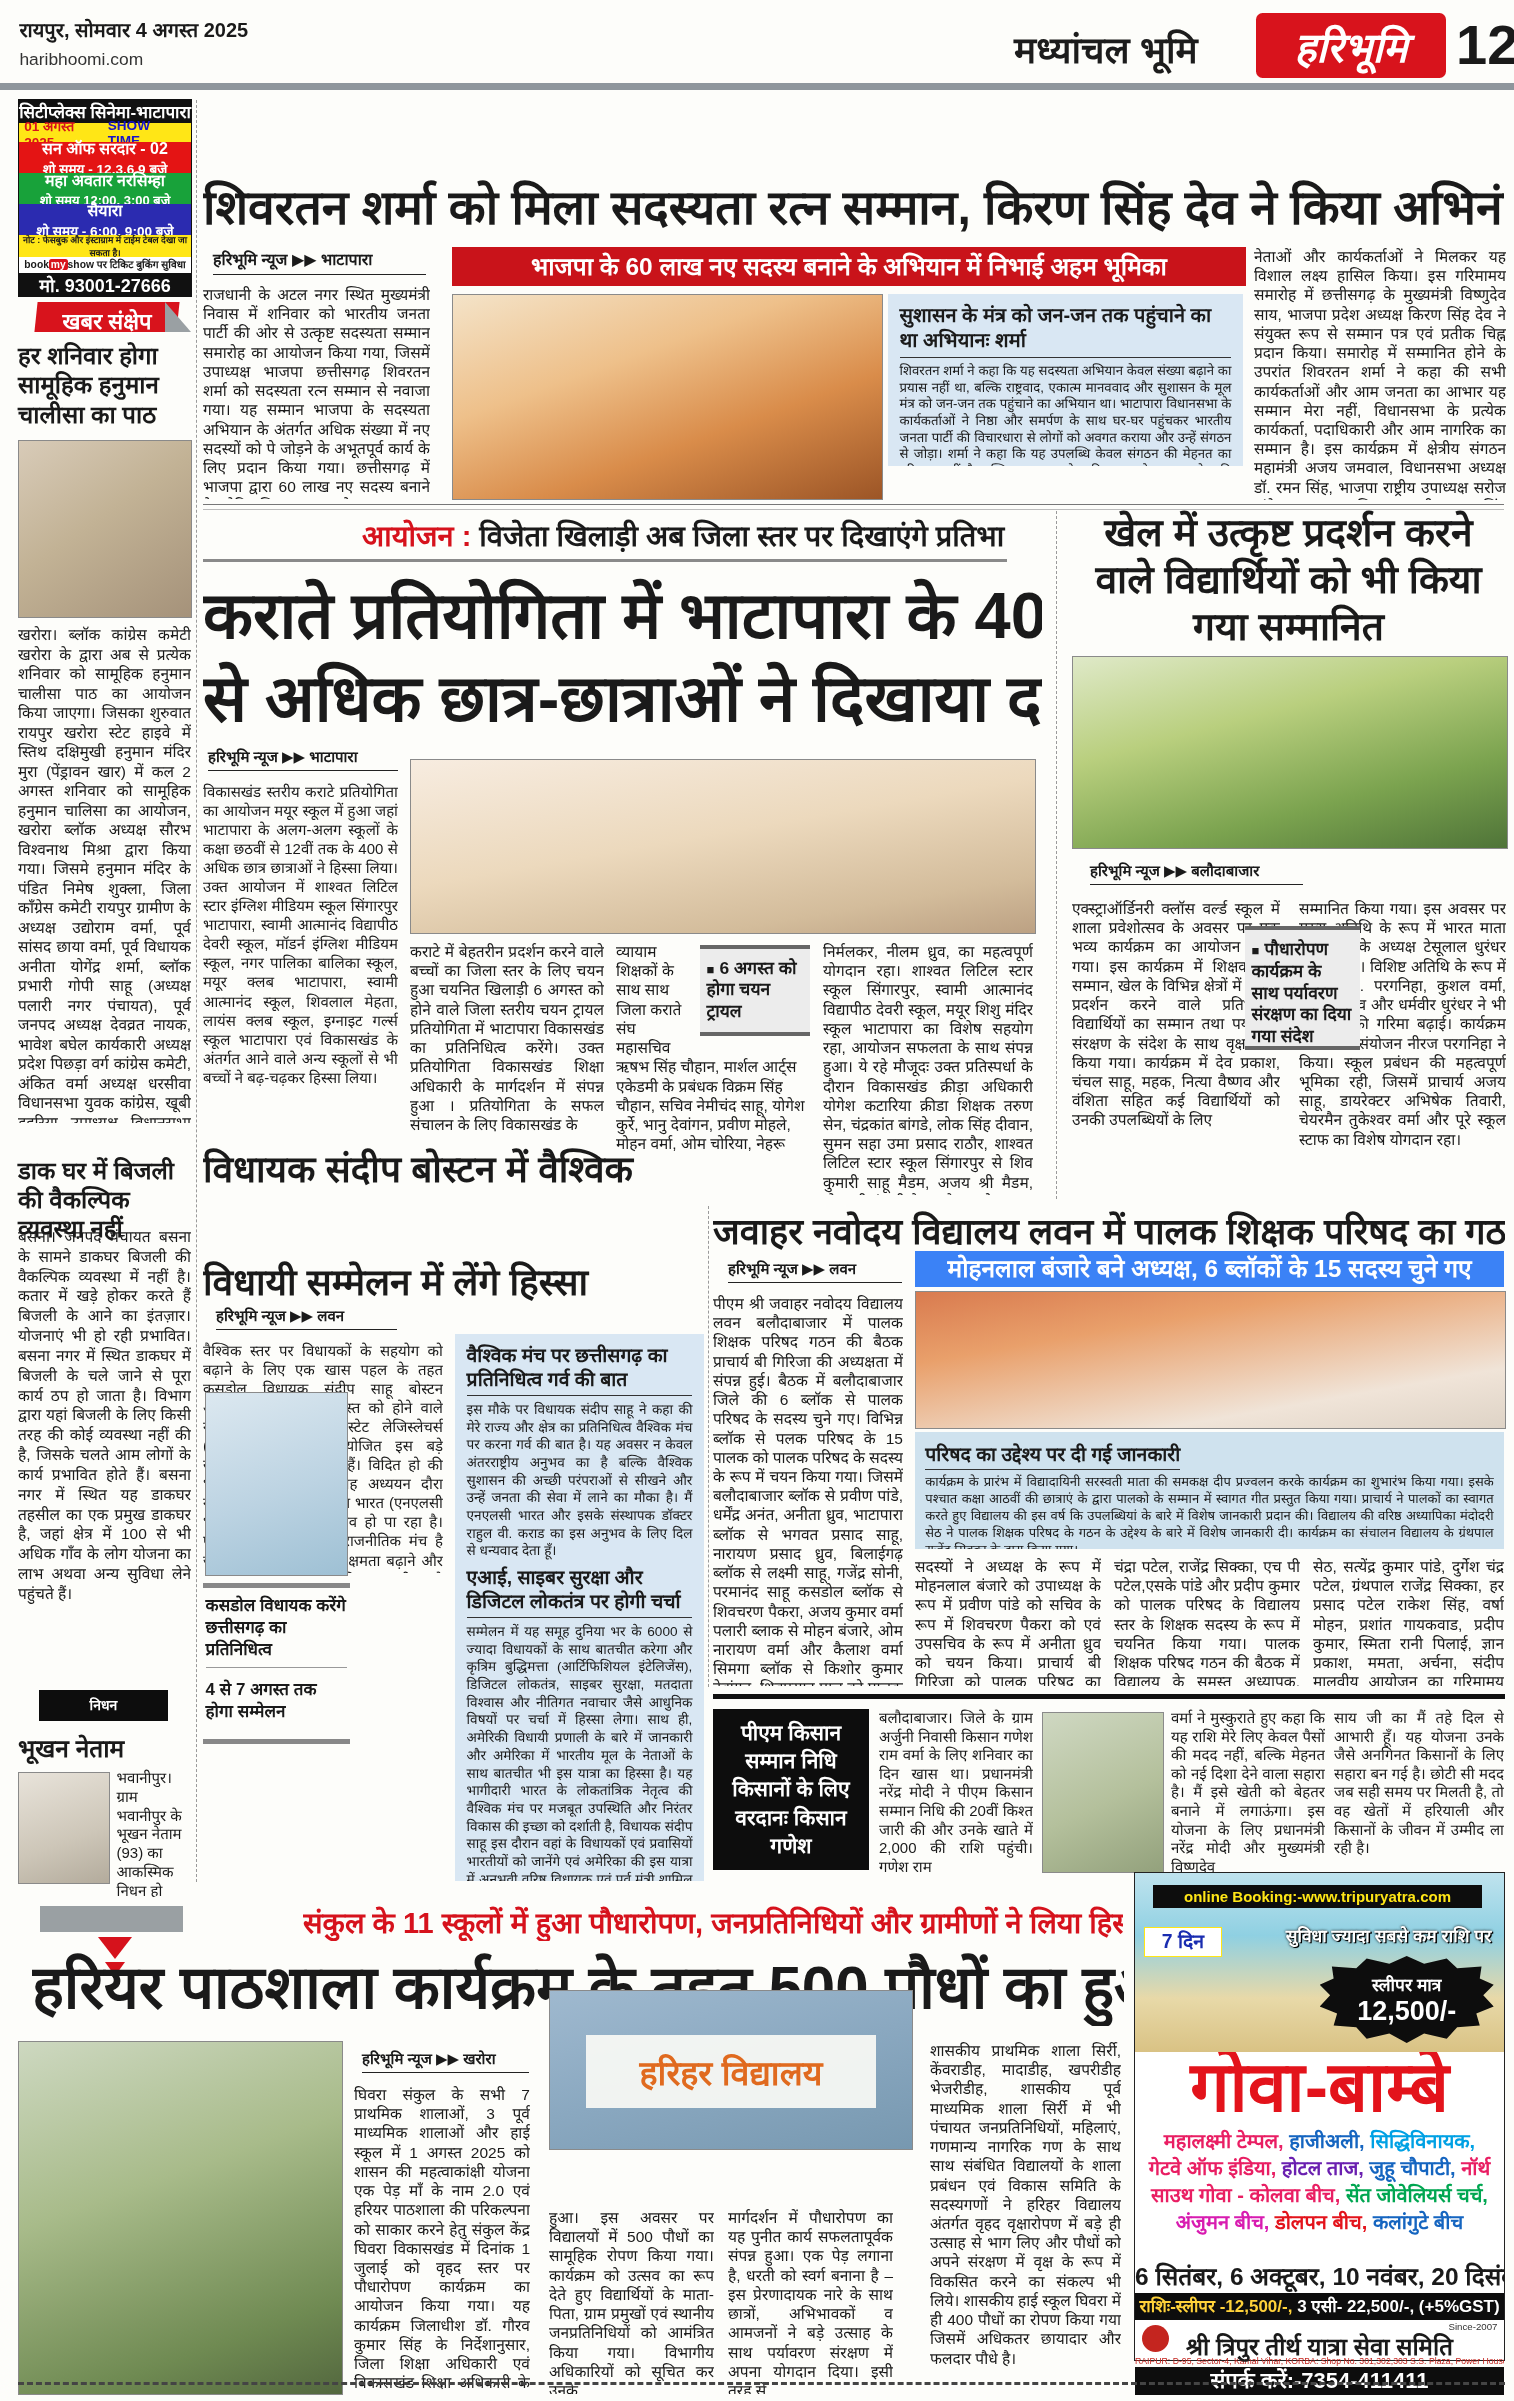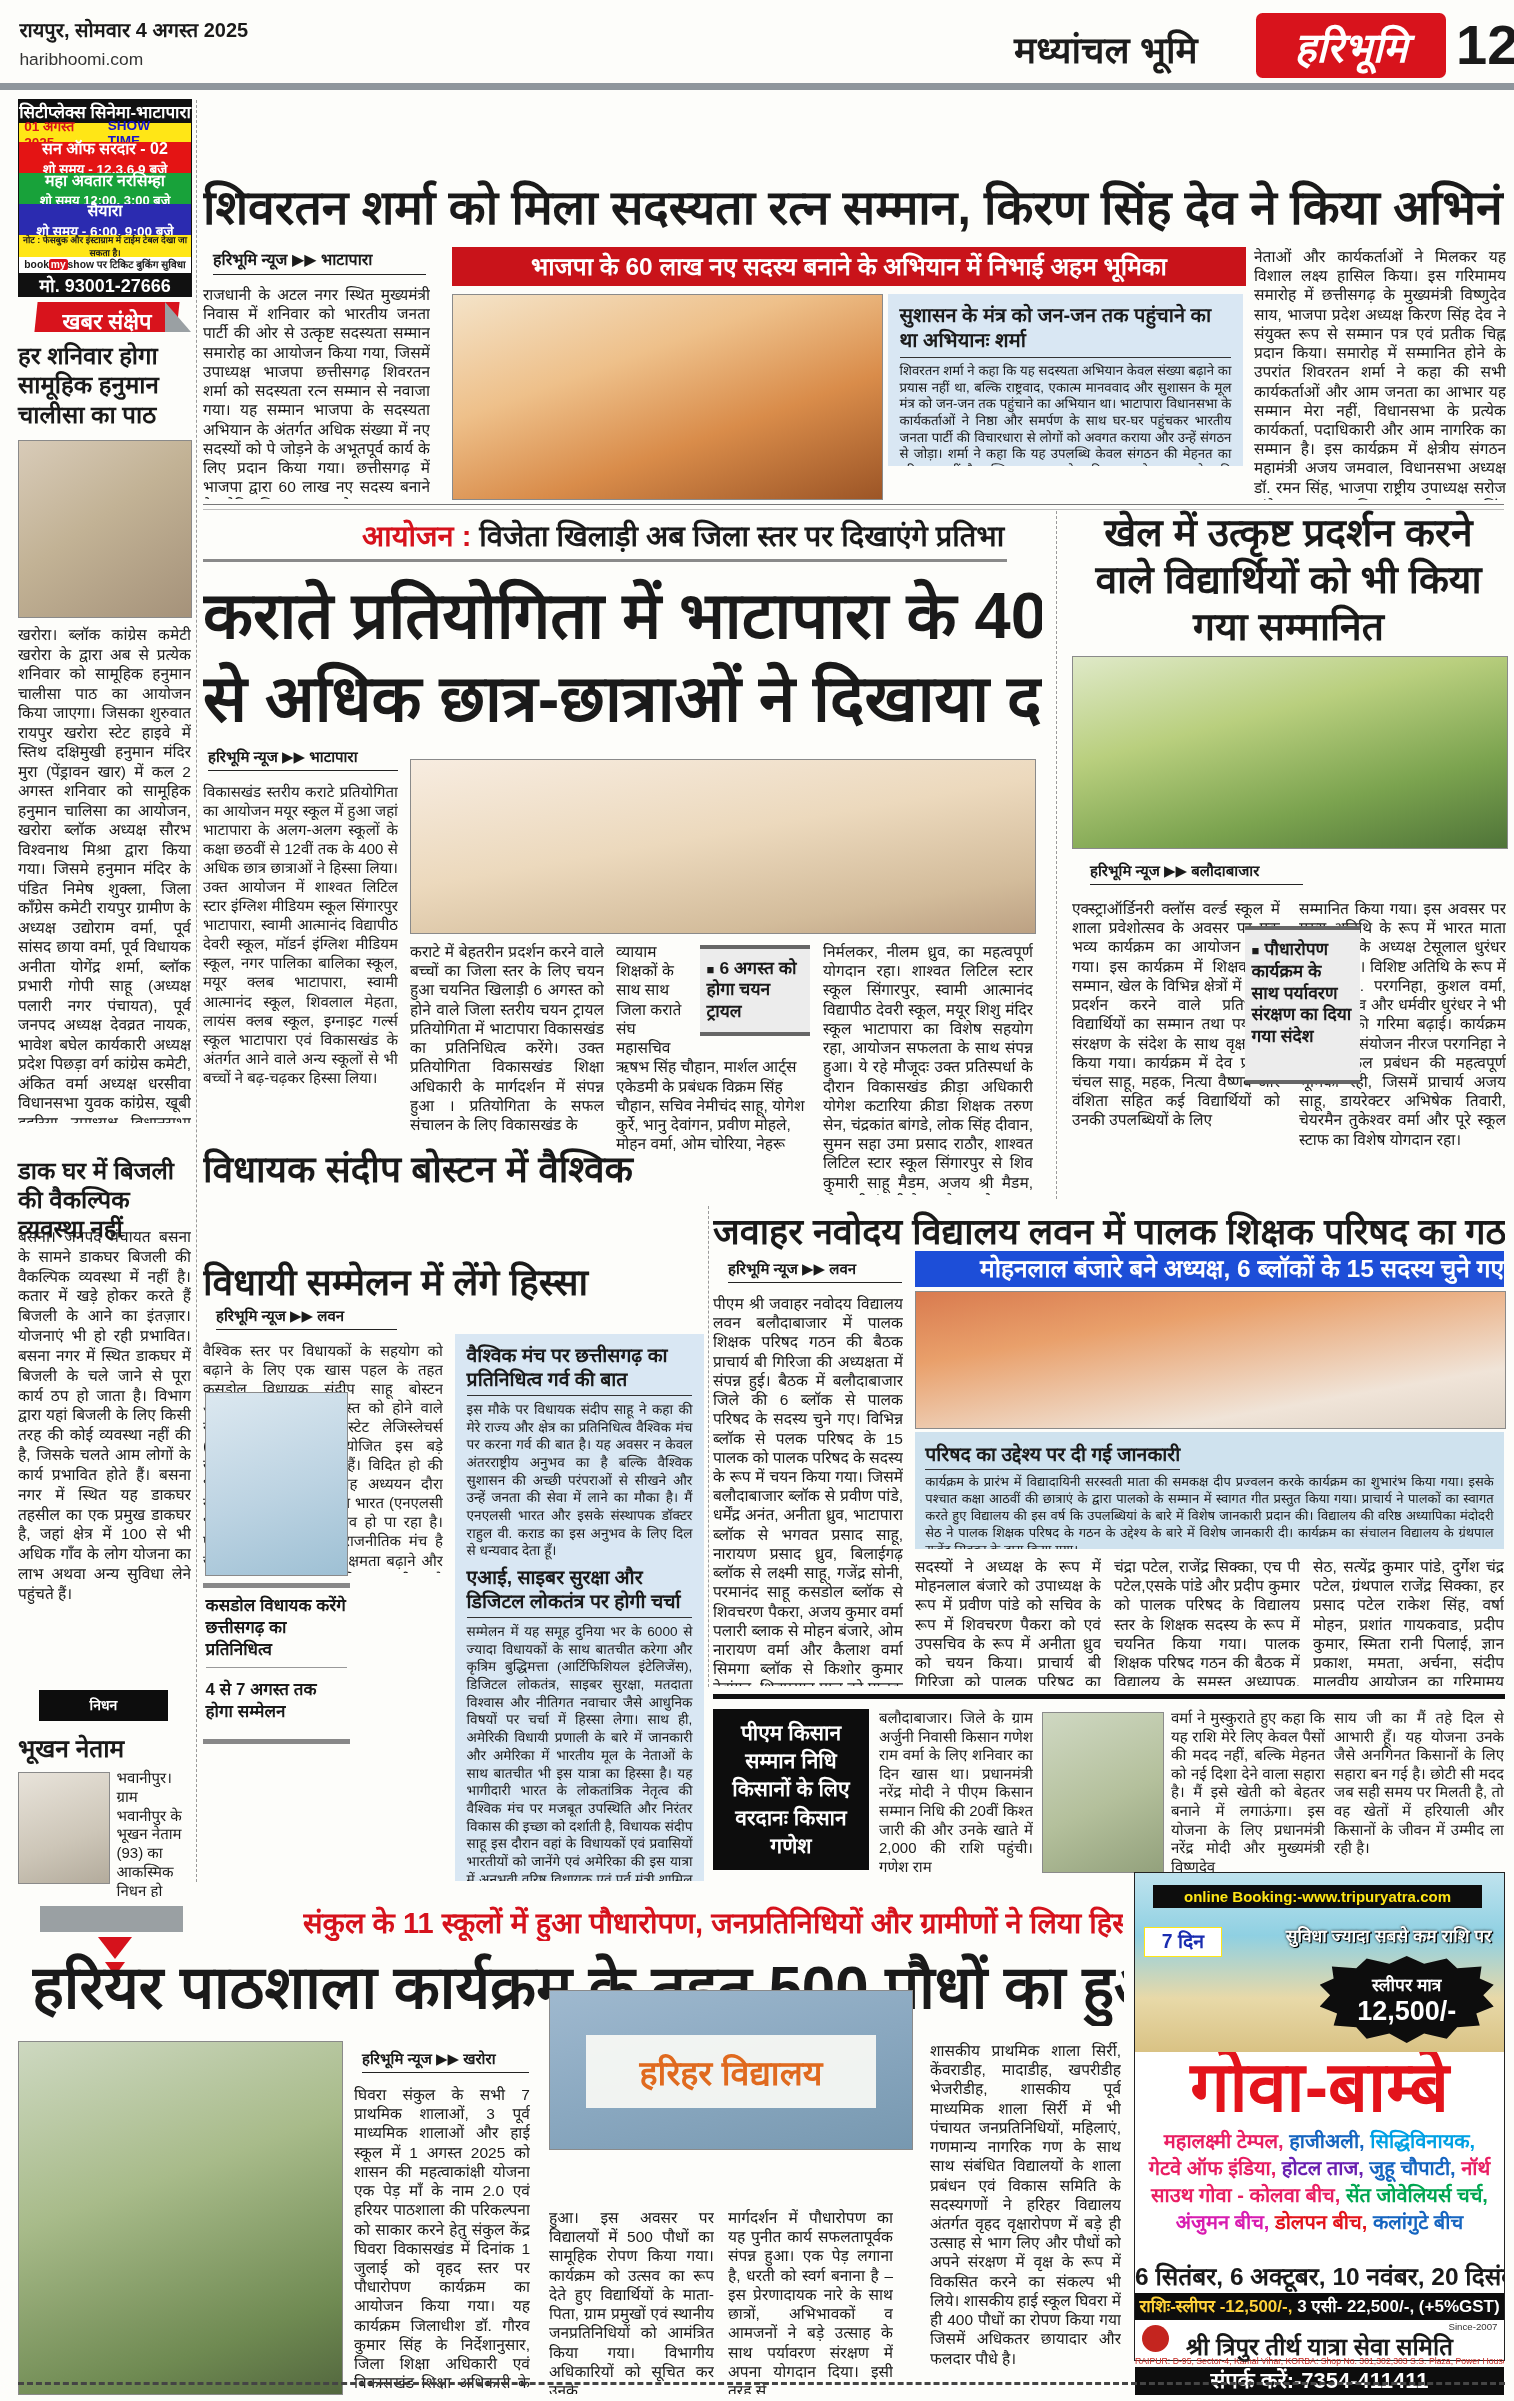--- a/index.html
+++ b/index.html
@@ -123,7 +123,7 @@
   <div class="abs byline" style="left:1090px;top:860px;width:213px;font-size:15px;">हरिभूमि न्यूज ▶▶ बलौदाबाजार</div>
   <div class="abs jt hid body24" style="left:1072px;top:899px;width:208px;height:302px;">एक्स्ट्राऑर्डिनरी क्लॉस वर्ल्ड स्कूल में शाला प्रवेशोत्सव के अवसर पर एक भव्य कार्यक्रम का आयोजन किया गया। इस कार्यक्रम में शिक्षकों का सम्मान, खेल के विभिन्न क्षेत्रों में उत्कृष्ट प्रदर्शन करने वाले प्रतिभावान विद्यार्थियों का सम्मान तथा पर्यावरण संरक्षण के संदेश के साथ वृक्षारोपण किया गया। कार्यक्रम में देव प्रकाश, चंचल साहू, महक, नित्या वैष्णव और वंशिता सहित कई विद्यार्थियों को उनकी उपलब्धियों के लिए</div>
   <div class="abs jt hid body24" style="left:1299px;top:899px;width:207px;height:302px;">सम्मानित किया गया। इस अवसर पर मुख्य अतिथि के रूप में भारत माता सेवा ट्रस्ट के अध्यक्ष टेसूलाल धुरंधर उपस्थित थे। विशिष्ट अतिथि के रूप में डॉ. एन.पी. परगनिहा, कुशल वर्मा, अजय यादव और धर्मवीर धुरंधर ने भी कार्यक्रम की गरिमा बढ़ाई। कार्यक्रम का सफल संयोजन नीरज परगनिहा ने किया। स्कूल प्रबंधन की महत्वपूर्ण भूमिका रही, जिसमें प्राचार्य अजय साहू, डायरेक्टर अभिषेक तिवारी, चेयरमैन तुकेश्वर वर्मा और पूरे स्कूल स्टाफ का विशेष योगदान रहा।</div>
-  <div class="abs inset" style="left:1245px;top:926px;width:115px;height:158px;box-sizing:border-box;">
+  <div class="abs inset" style="left:1245px;top:926px;width:115px;height:124px;box-sizing:border-box;">
     <span class="sq"></span><span>पौधारोपण कार्यक्रम के साथ पर्यावरण संरक्षण का दिया गया संदेश</span>
   </div>
 

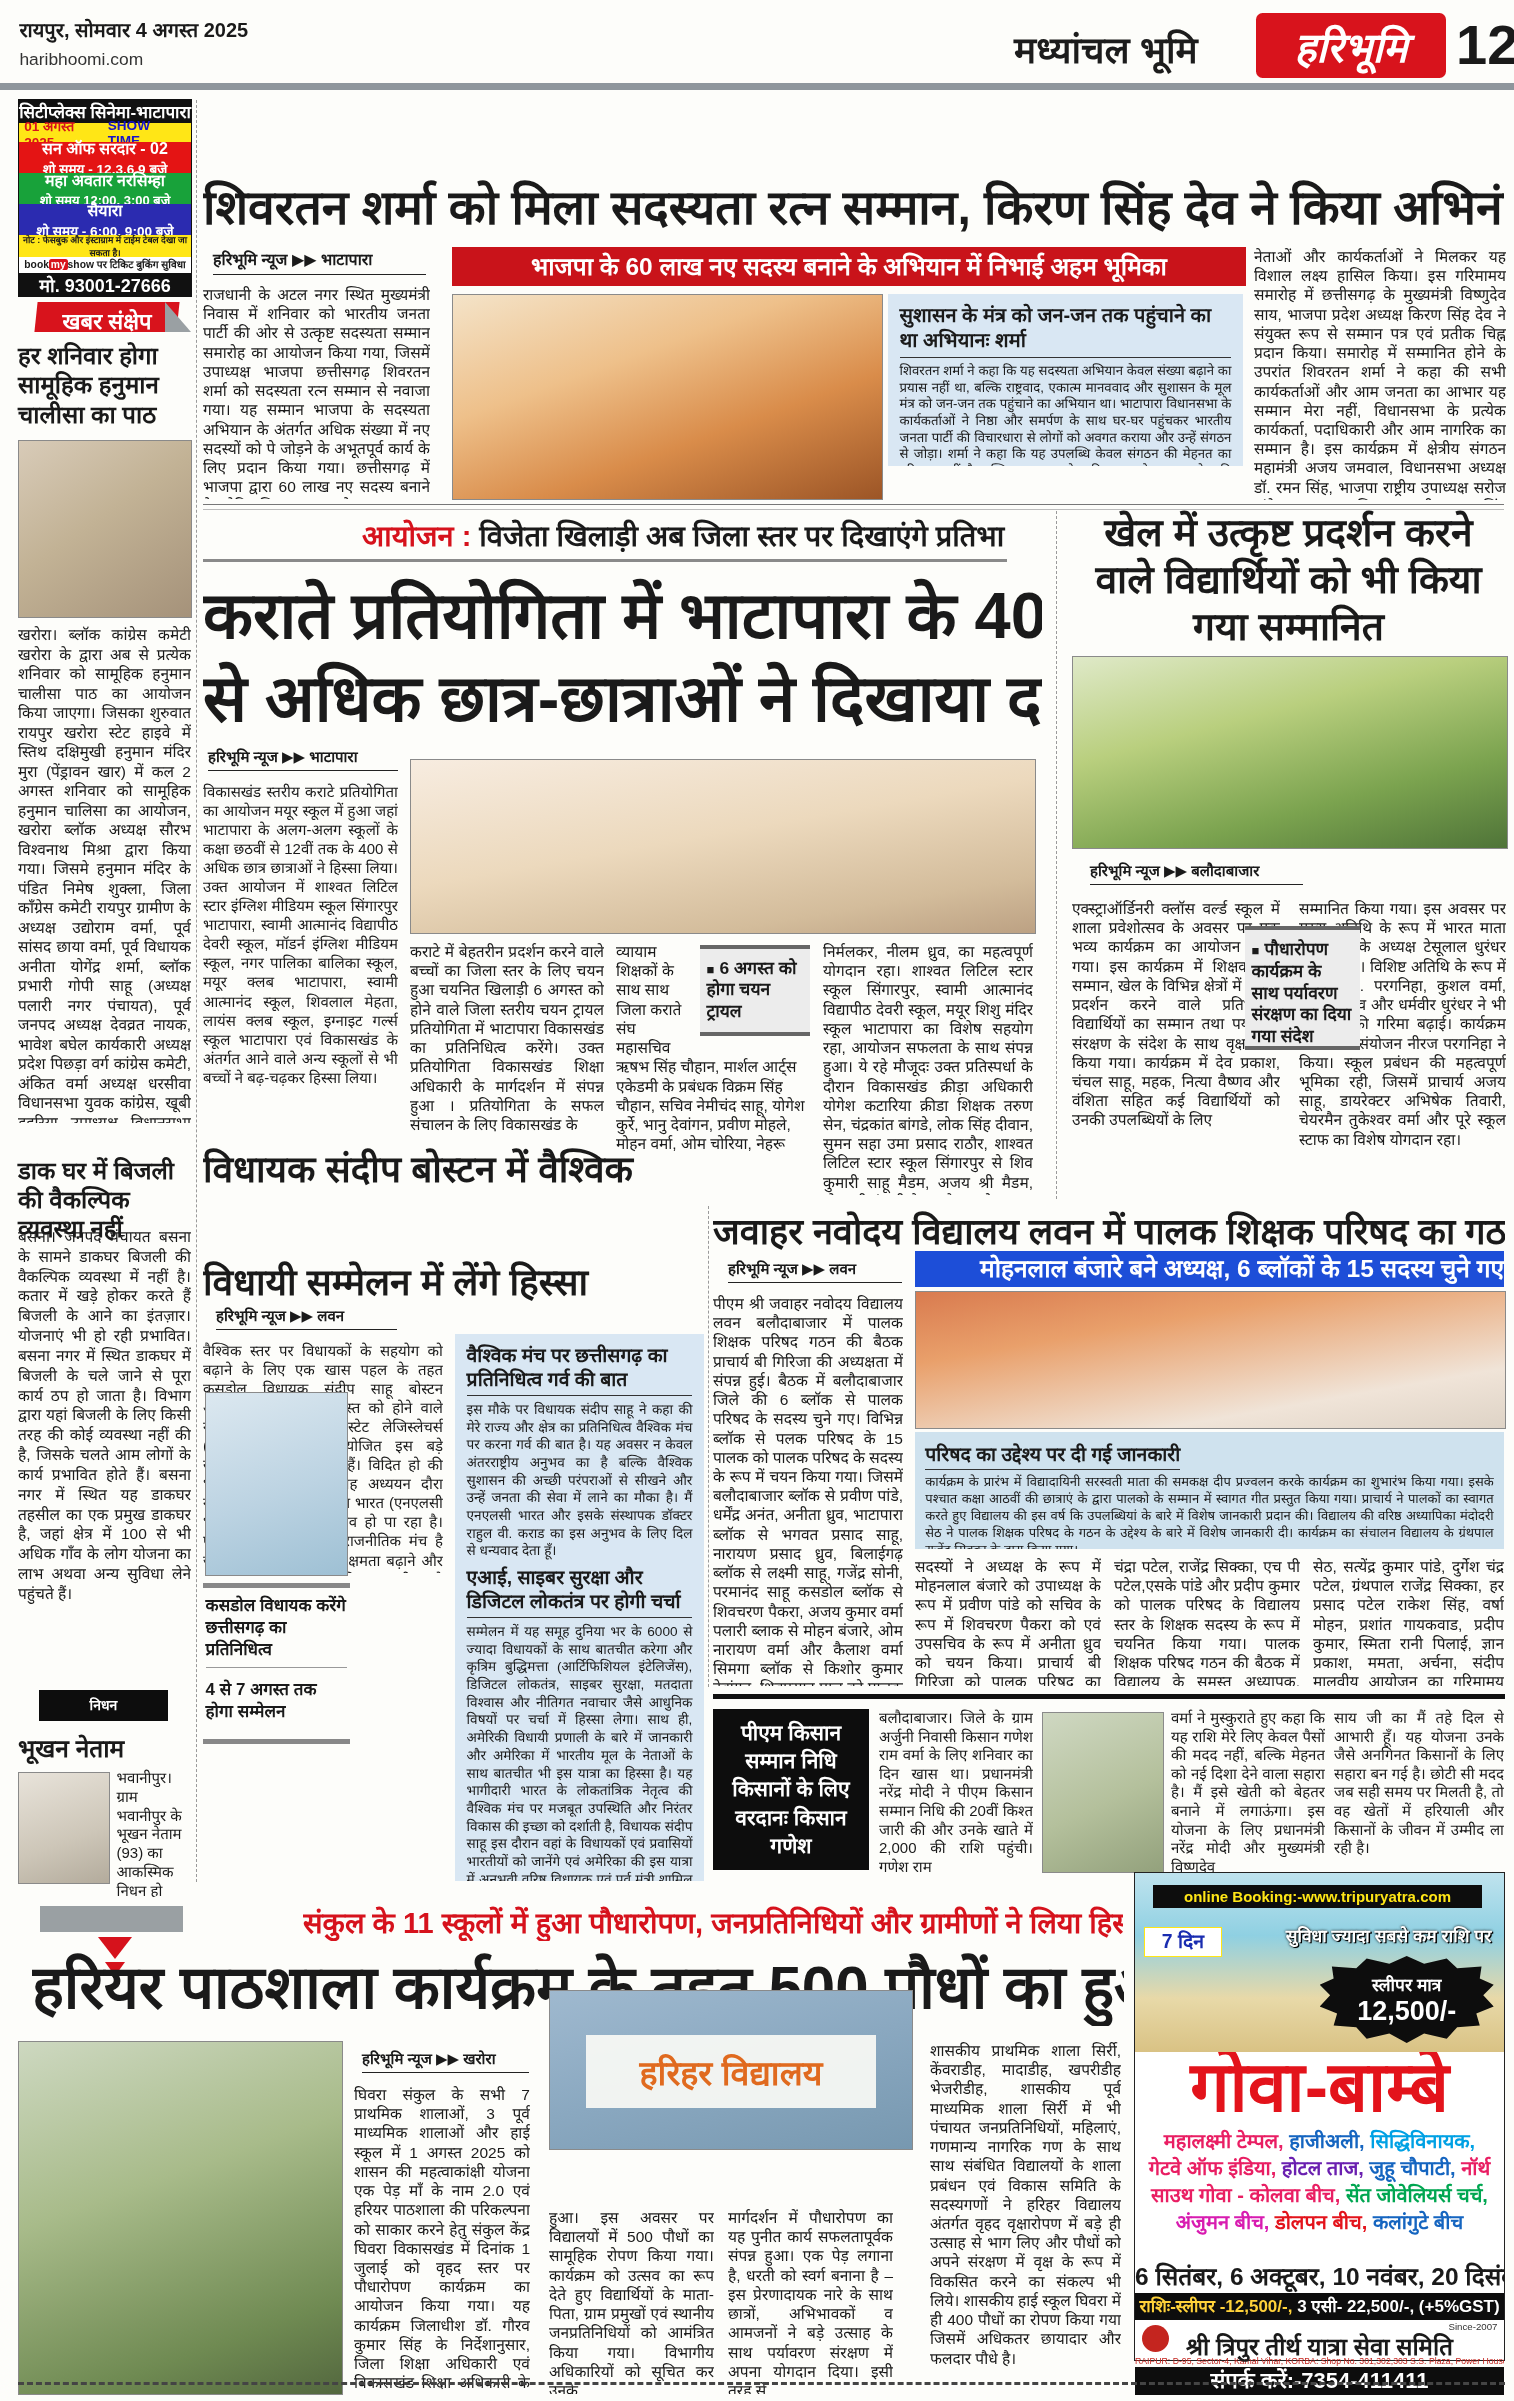--- a/index.html
+++ b/index.html
@@ -130,7 +130,7 @@
   <div class="abs b ctr nw hid" style="left:713px;top:1206px;width:792px;font-size:36px;">जवाहर नवोदय विद्यालय लवन में पालक शिक्षक परिषद का गठन</div>
   <div class="abs byline" style="left:728px;top:1258px;width:174px;font-size:15px;">हरिभूमि न्यूज ▶▶ लवन</div>
   <div class="abs jt hid body24" style="left:713px;top:1294px;width:190px;height:392px;">पीएम श्री जवाहर नवोदय विद्यालय लवन बलौदाबाजार में पालक शिक्षक परिषद गठन की बैठक प्राचार्य बी गिरिजा की अध्यक्षता में संपन्न हुई। बैठक में बलौदाबाजार जिले की 6 ब्लॉक से पालक परिषद के सदस्य चुने गए। विभिन्न ब्लॉक से पलक परिषद के 15 पालक को पालक परिषद के सदस्य के रूप में चयन किया गया। जिसमें बलौदाबाजार ब्लॉक से प्रवीण पांडे, धर्मेंद्र अनंत, अनीता ध्रुव, भाटापारा ब्लॉक से भगवत प्रसाद साहू, नारायण प्रसाद ध्रुव, बिलाईगढ़ ब्लॉक से लक्ष्मी साहू, गजेंद्र सोनी, परमानंद साहू कसडोल ब्लॉक से शिवचरण पैकरा, अजय कुमार वर्मा पलारी ब्लाक से मोहन बंजारे, ओम नारायण वर्मा और कैलाश वर्मा सिमगा ब्लॉक से किशोर कुमार देवांगन, शिवप्रसाद पाल को पालक परिषद के सदस्य के रूप में चयनित हुए। चयनित परिषद के</div>
-  <div class="abs ctr nw hid" style="left:915px;top:1251px;width:589px;height:36px;background:#1d4ed8;color:#fff;font-weight:bold;font-size:24.5px;line-height:36px;text-align:right;">मोहनलाल बंजारे बने अध्यक्ष, 6 ब्लॉकों के 15 सदस्य चुने गए</div>
+  <div class="abs ctr nw hid" style="left:915px;top:1251px;width:589px;height:36px;background:#3b82f6;color:#fff;font-weight:bold;font-size:24.5px;line-height:36px;">मोहनलाल बंजारे बने अध्यक्ष, 6 ब्लॉकों के 15 सदस्य चुने गए</div>
   <div class="abs photo" style="left:915px;top:1291px;width:589px;height:136px;background:linear-gradient(170deg,#d97b4f,#e9a06b 30%,#f0e4d8 75%,#ded3c6);"></div>
   <div class="abs hid" style="left:915px;top:1432px;width:589px;height:117px;background:#cfe2ee;padding:7.7px 10.3px;box-sizing:border-box;">
     <div class="b" style="font-size:19.4px;border-bottom:1.9px solid #333;display:inline-block;padding-bottom:2.6px;margin-bottom:3.9px;">परिषद का उद्देश्य पर दी गई जानकारी</div>

